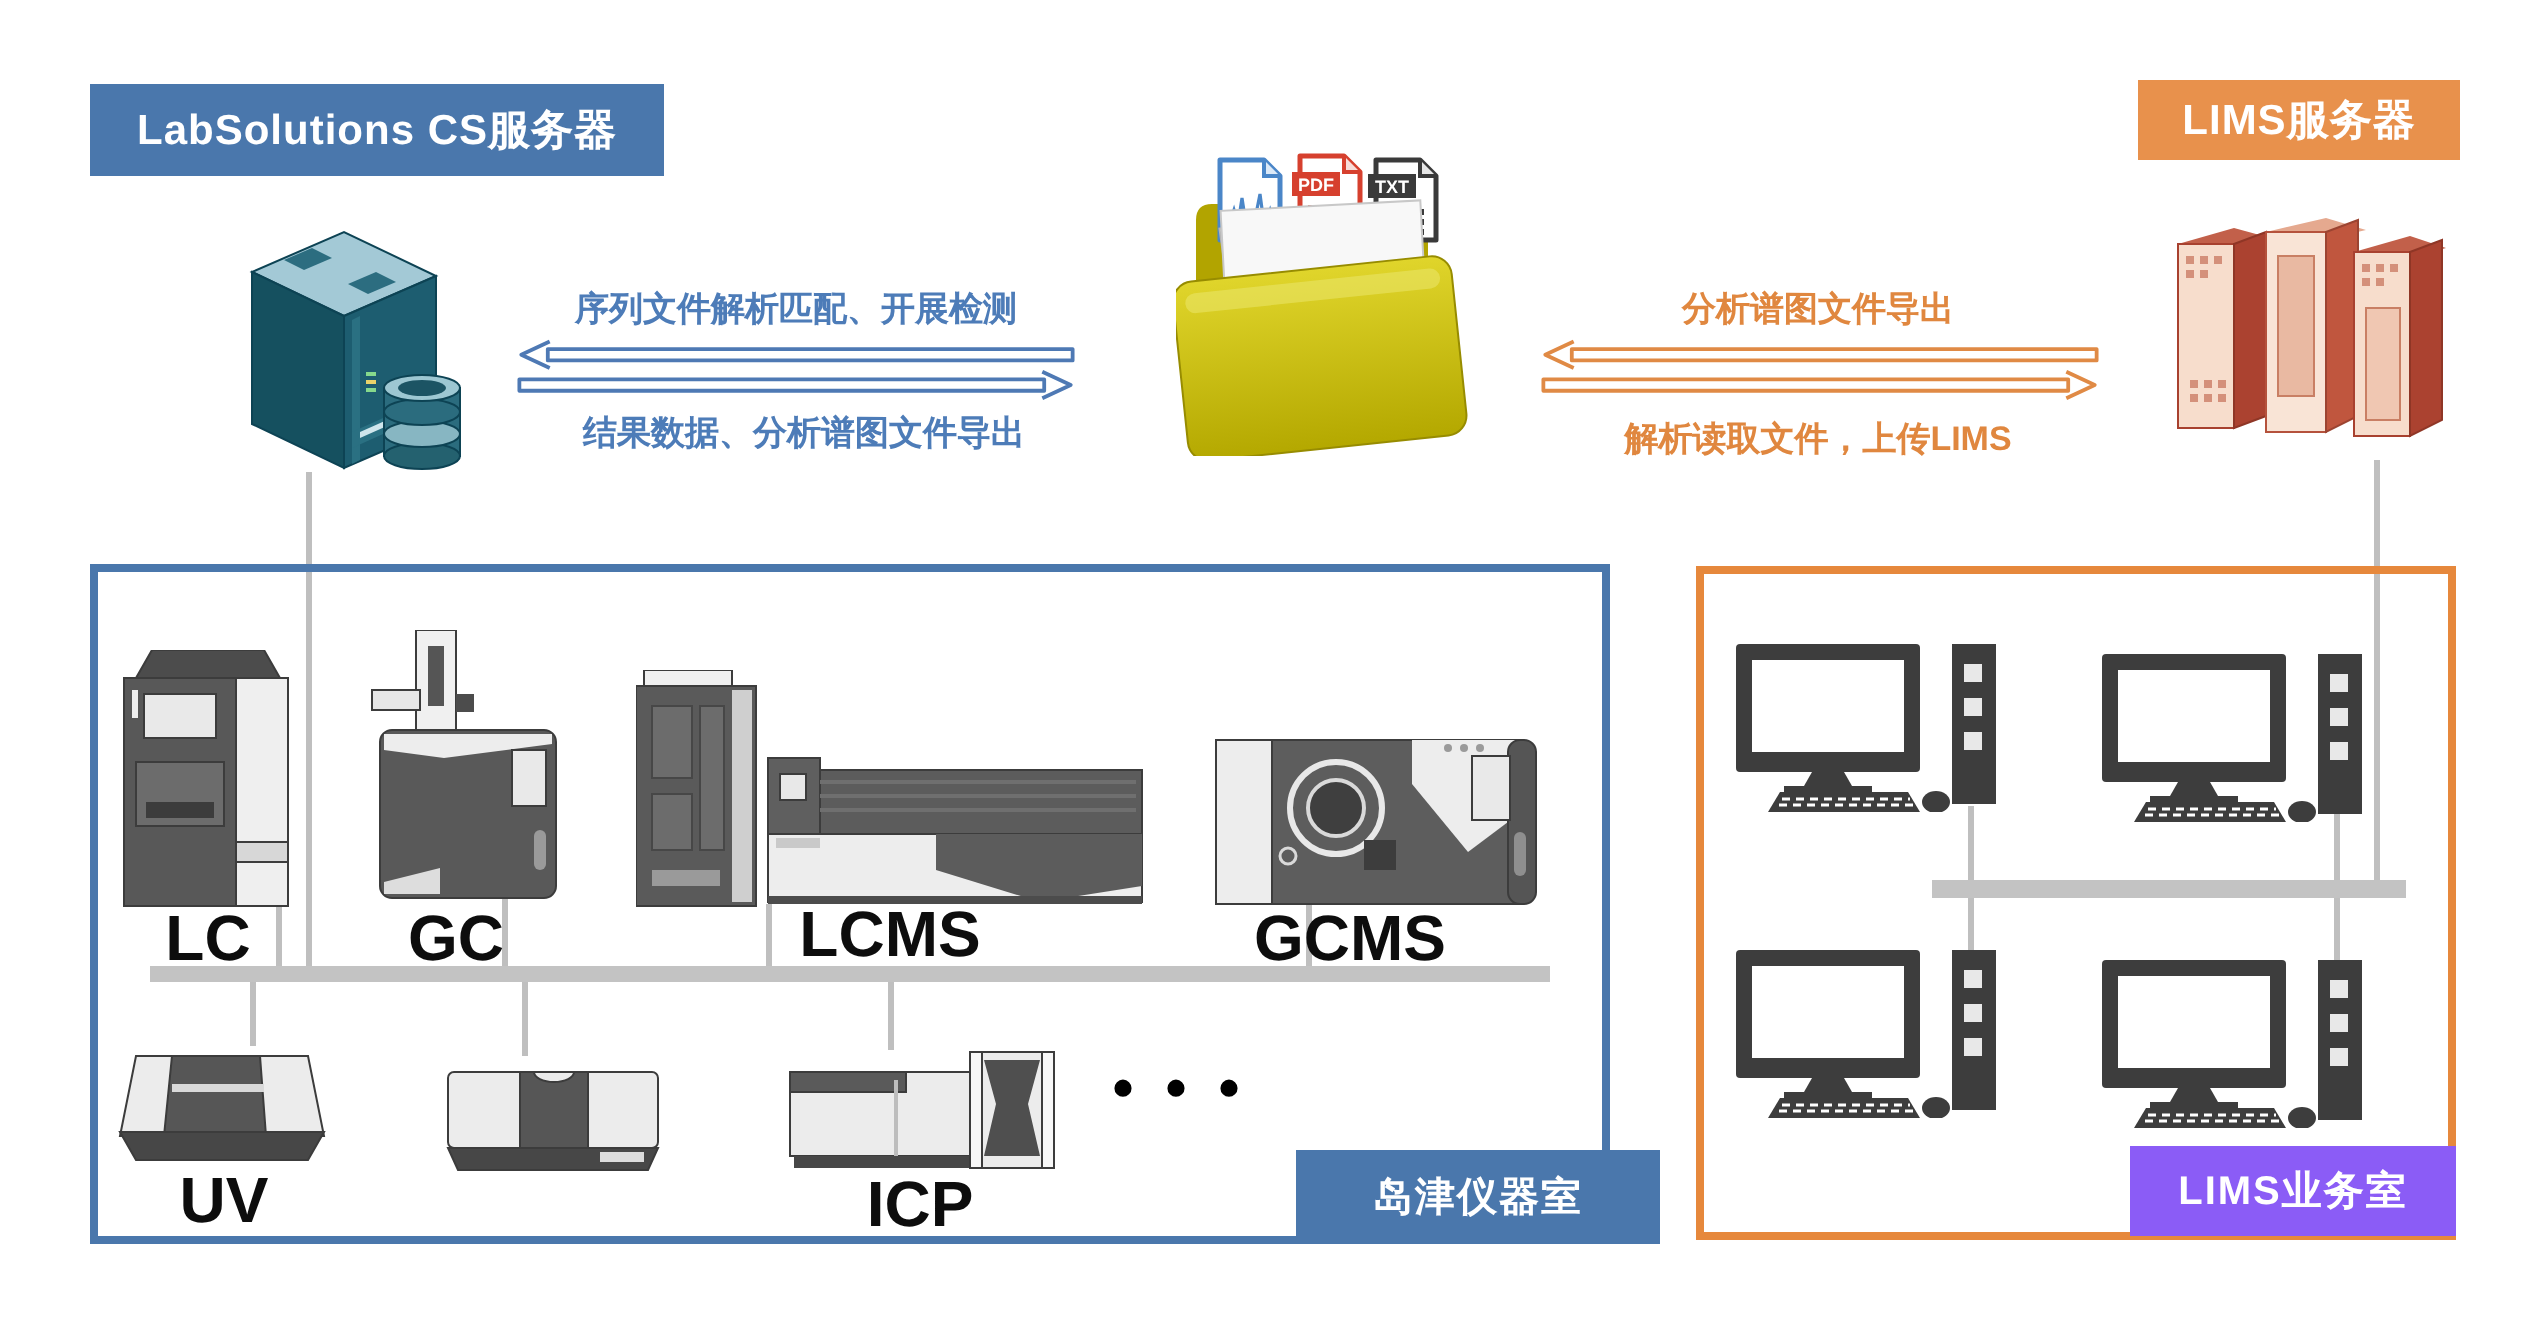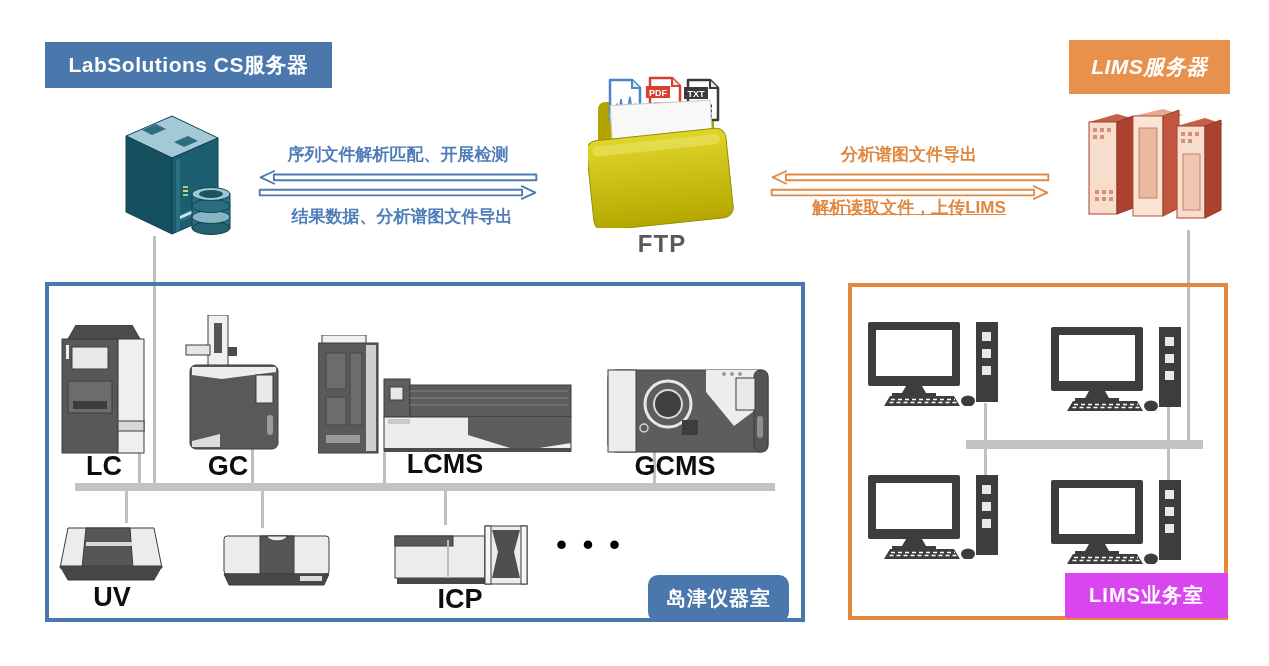--- a/index.html
+++ b/index.html
@@ -32,7 +32,7 @@
   <div class="abs title-box" style="left:45px;top:42px;width:287px;height:46px;background:#4A77AC;">
     <span>LabSolutions CS服务器</span>
   </div>
-  <div class="abs title-box" style="left:1069px;top:40px;width:161px;height:54px;background:#E8914C;font-style:italic;">
+  <div class="abs title-box" style="left:1069px;top:40px;width:161px;height:40px;background:#E8914C;">
     <span>LIMS服务器</span>
   </div>
 

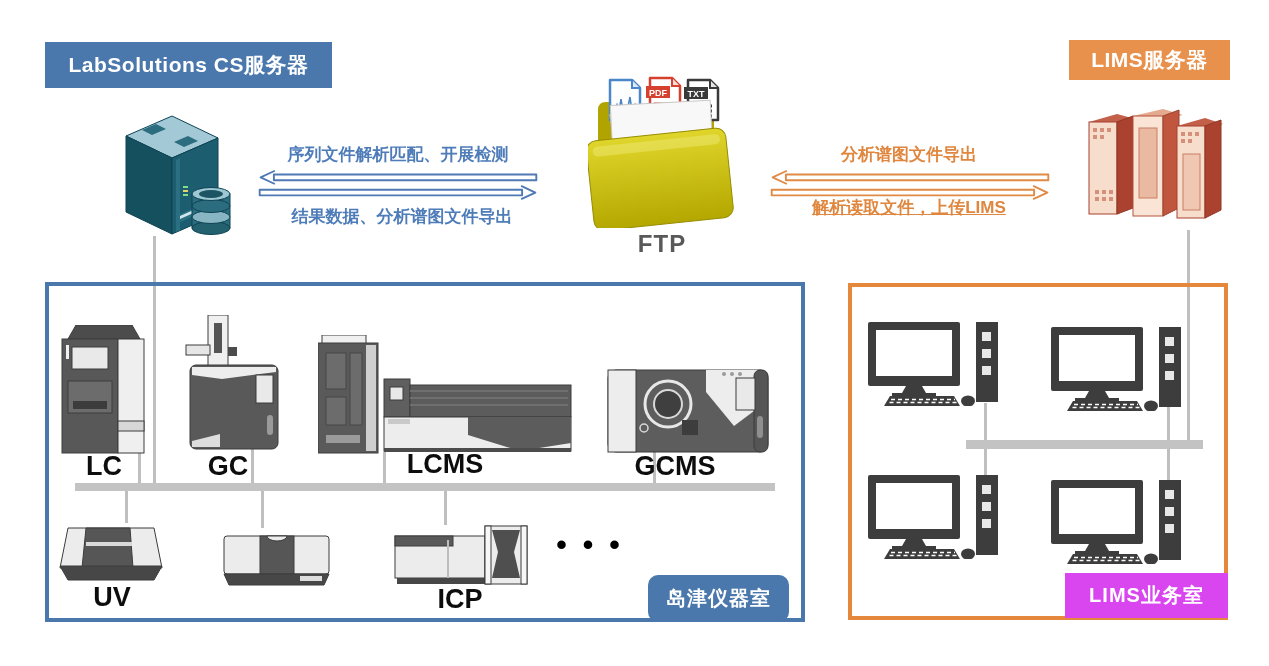--- a/index.html
+++ b/index.html
@@ -163,7 +163,7 @@
       </g>
     </svg>
   </div>
-  <div class="flow-label orange-t" style="left:760px;top:196px;width:298px;text-decoration:underline;">解析读取文件，上传LIMS</div>
+  <div class="flow-label orange-t" style="left:760px;top:208px;width:298px;">解析读取文件，上传LIMS</div>
 
   <div class="room" style="left:45px;top:282px;width:760px;height:340px;border:4px solid #4A77AC;"></div>
 

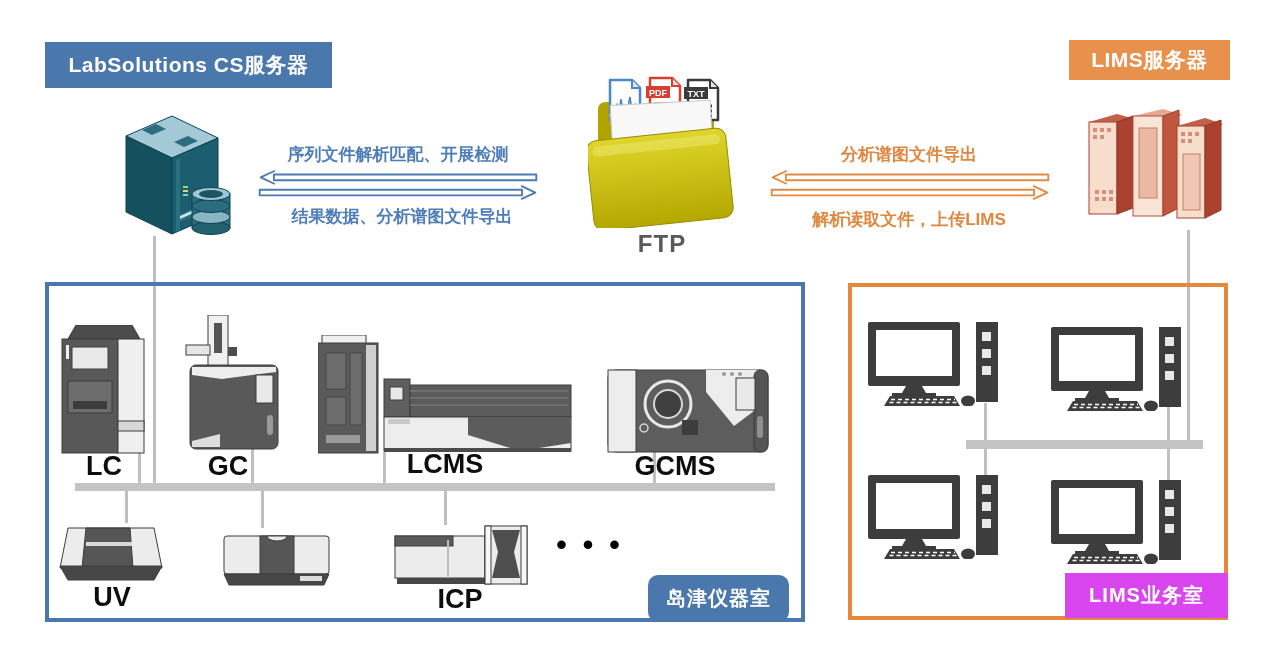--- a/index.html
+++ b/index.html
@@ -137,7 +137,6 @@
       </g>
     </svg>
   </div>
-  <div class="ftp-label" style="left:588px;top:230px;width:148px;">FTP</div>
 
   <div class="flow-label blue-t" style="left:248px;top:143px;width:300px;">序列文件解析匹配、开展检测</div>
   <div class="abs" style="left:248px;top:166px;z-index:1;">

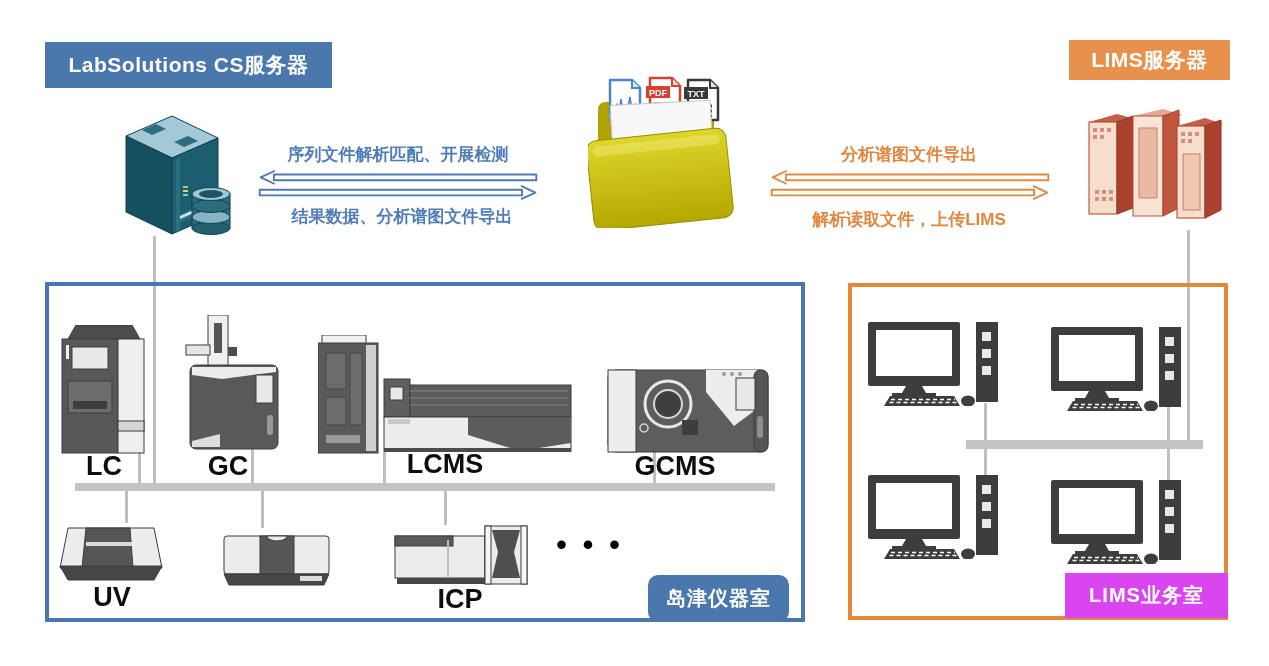--- a/index.html
+++ b/index.html
@@ -16,7 +16,7 @@
   .room{position:absolute;box-sizing:border-box;background:transparent;z-index:2;}
   .badge{position:absolute;display:flex;align-items:center;justify-content:center;color:#fff;
          font-weight:bold;font-size:20px;z-index:4;letter-spacing:1px;}
-  .inst-label{position:absolute;font-weight:bold;font-size:27px;color:#0d0d0d;text-align:center;z-index:3;}
+  .inst-label{position:absolute;font-weight:bold;font-size:32px;color:#0d0d0d;text-align:center;z-index:3;}
   .ftp-label{position:absolute;text-align:center;font-weight:bold;font-size:24px;color:#595959;z-index:3;letter-spacing:1px;}
   .dots{position:absolute;font-weight:bold;font-size:30px;color:#000;letter-spacing:16px;text-align:center;z-index:3;}
   svg{display:block;}

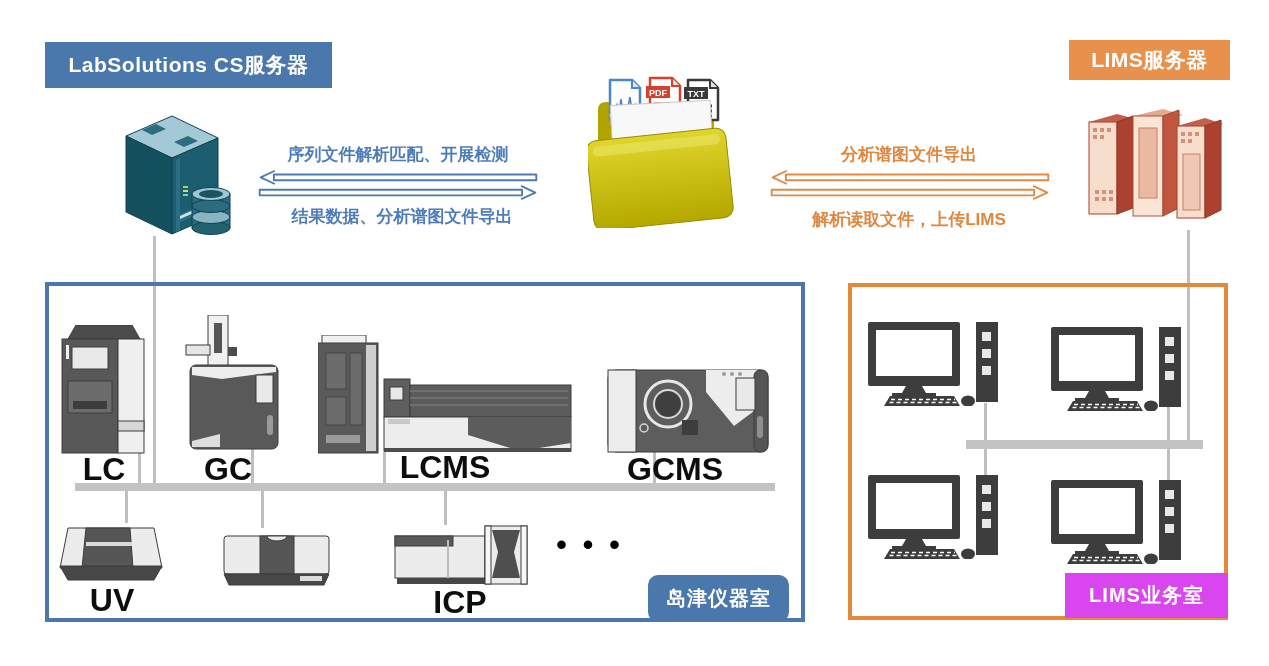--- a/index.html
+++ b/index.html
@@ -280,7 +280,7 @@
   <div class="inst-label" style="left:408px;top:584px;width:104px;text-align:center;">ICP</div>
   <div class="dots" style="left:548px;top:528px;width:96px;">•••</div>
 
-  <div class="badge" style="left:648px;top:575px;width:141px;height:47px;background:#4A77AC;border-radius:10px;">
+  <div class="badge" style="left:648px;top:575px;width:182px;height:47px;background:#4A77AC;">
     <span>岛津仪器室</span>
   </div>
 

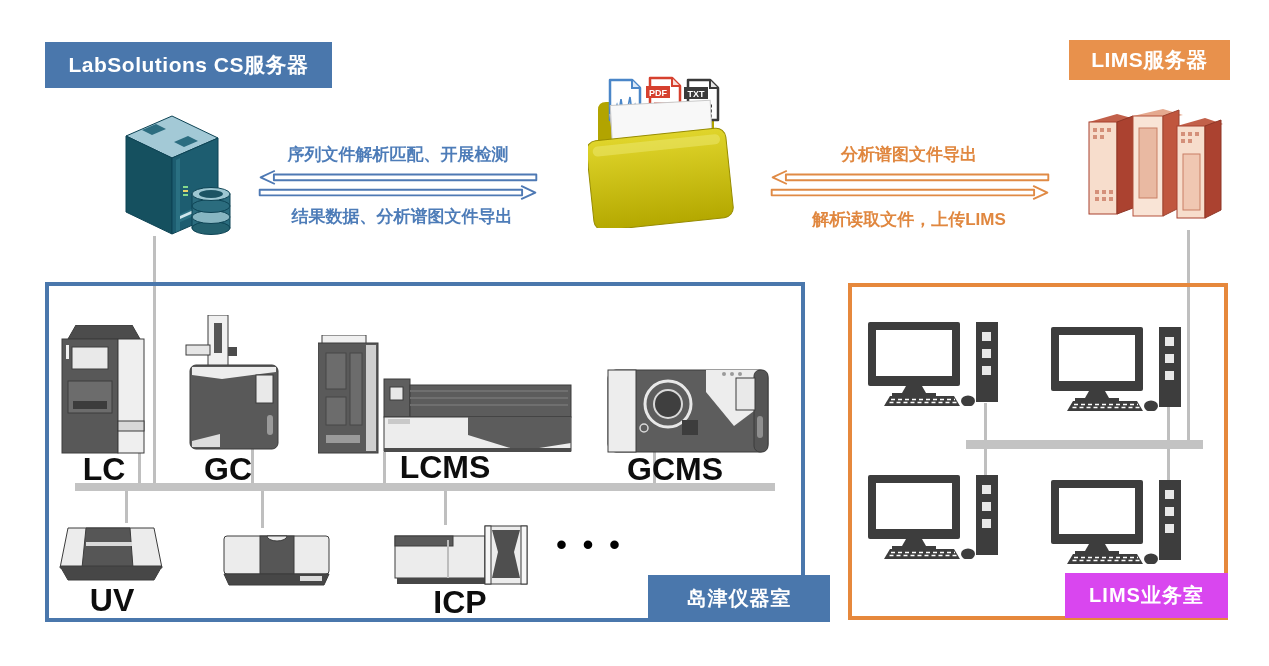--- a/index.html
+++ b/index.html
@@ -353,7 +353,7 @@
     </svg>
   </div>
 
-  <div class="badge" style="left:1065px;top:573px;width:163px;height:45px;background:#d946ef;">
+  <div class="badge" style="left:1065px;top:573px;width:163px;height:45px;background:#8b5cf6;">
     <span>LIMS业务室</span>
   </div>
 

